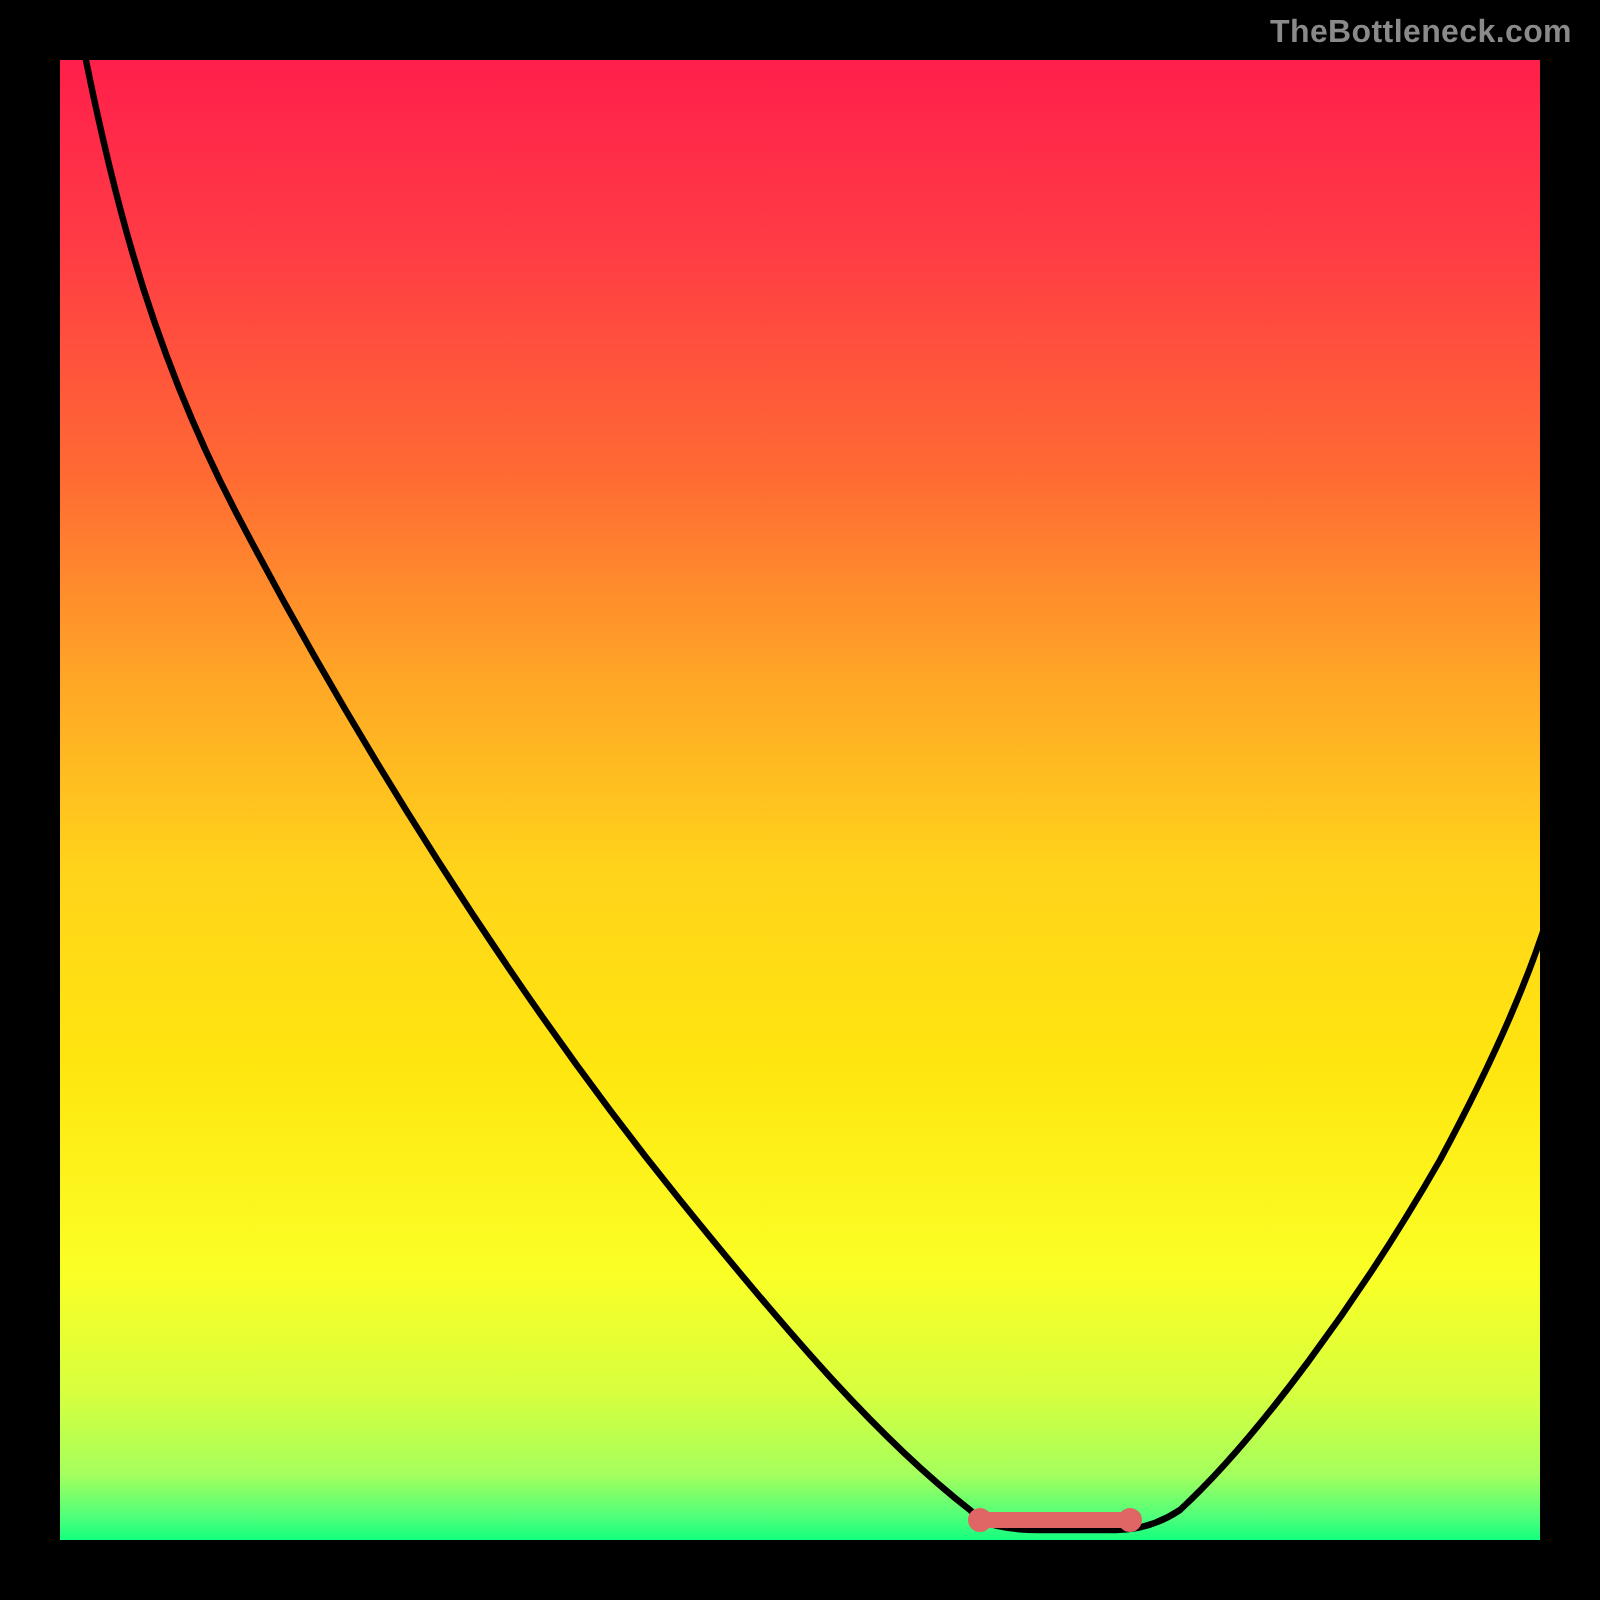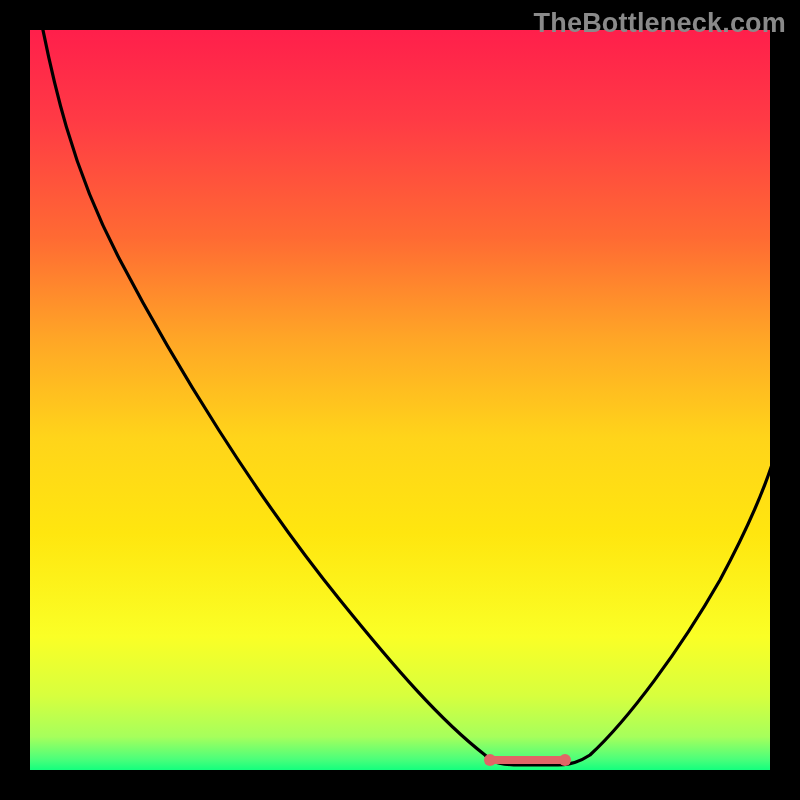--- a/index.html
+++ b/index.html
@@ -23,7 +23,7 @@
     top: 8px;
     right: 14px;
     font-family: Arial, Helvetica, sans-serif;
-    font-size: 27px;
+    font-size: 16px;
     font-weight: 600;
     color: #8a8a8a;
     letter-spacing: 0.2px;

